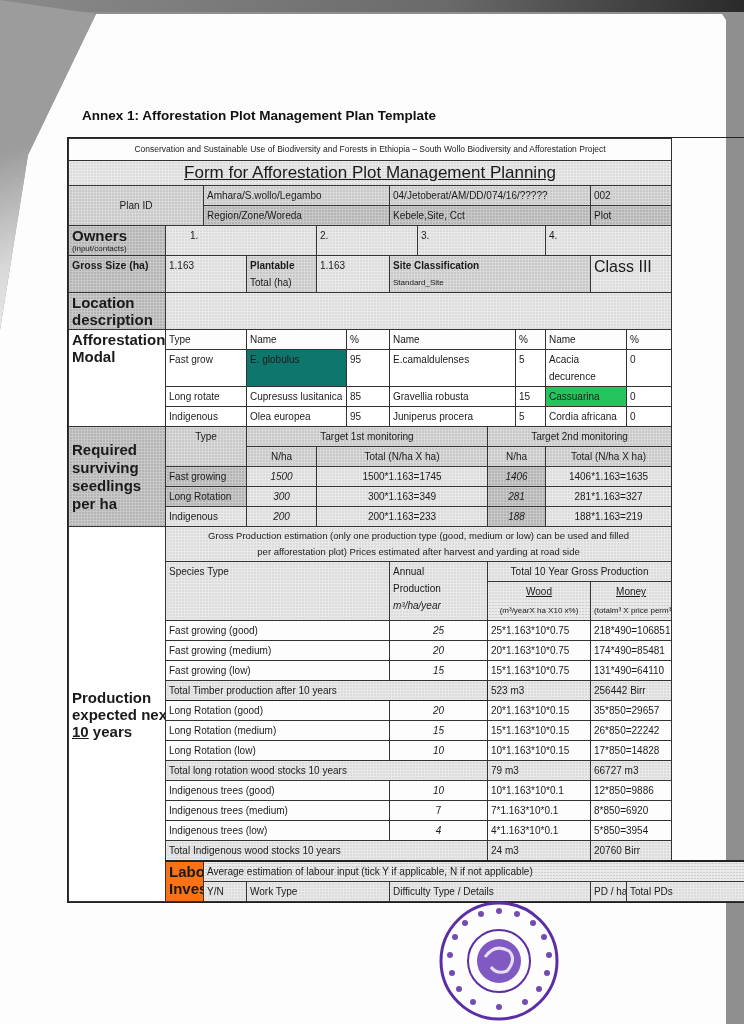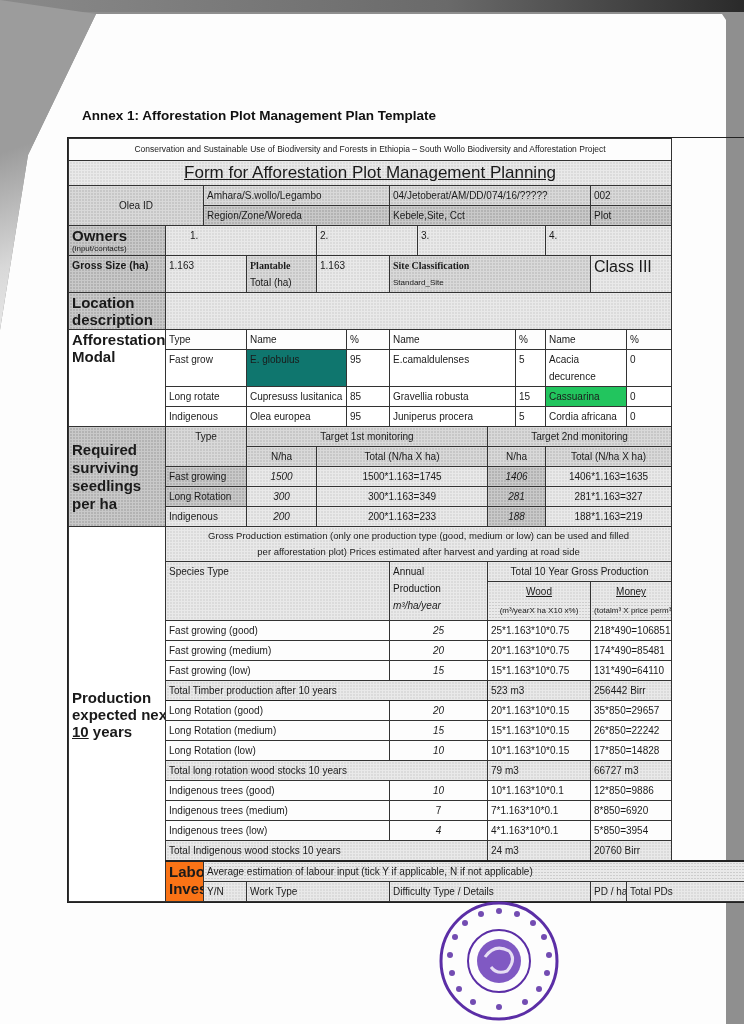--- a/index.html
+++ b/index.html
@@ -68,7 +68,7 @@
     </tr>
 
     <tr>
-      <td rowspan="2" colspan="2" class="c dots2" style="vertical-align:middle">Olea ID</td>
+      <td rowspan="2" colspan="2" class="c dots2" style="vertical-align:middle">Plan ID</td>
       <td colspan="4" class="dots2">Amhara/S.wollo/Legambo</td>
       <td colspan="5" class="dots2">04/Jetoberat/AM/DD/074/16/?????</td>
       <td colspan="2" class="dots2">002</td>

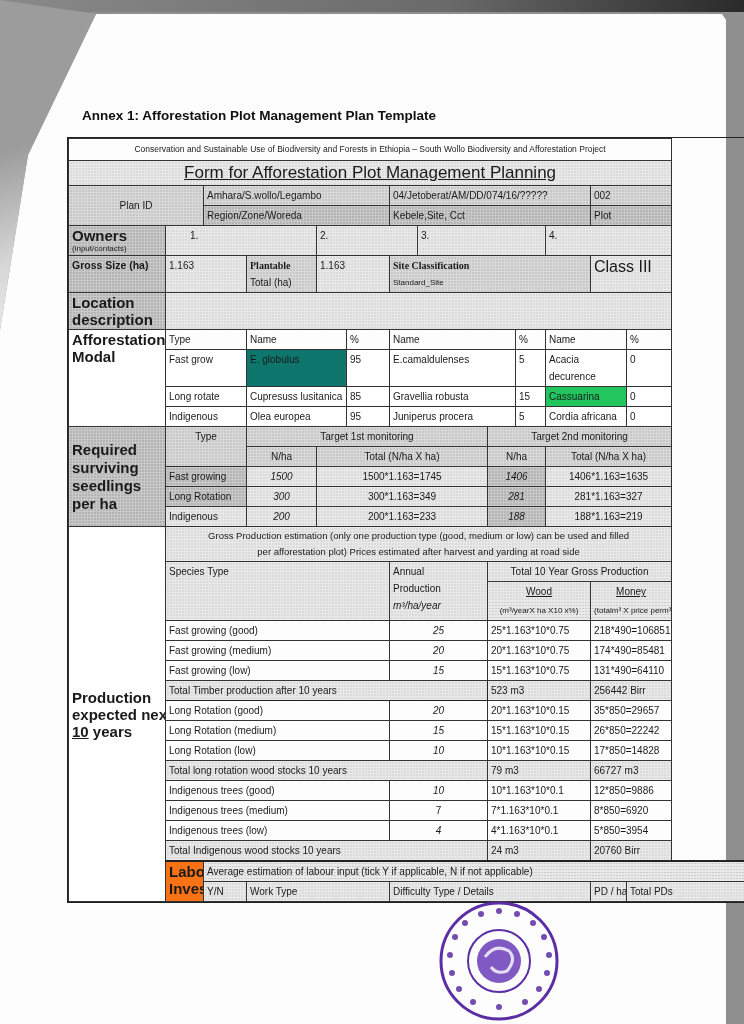--- a/index.html
+++ b/index.html
@@ -18,7 +18,7 @@
   .dots{background-color:#e9e9e9;background-image:radial-gradient(#b0b0b0 0.6px,transparent 0.8px);background-size:3px 3px;}
   .dots2{background-color:#d9d9d9;background-image:radial-gradient(#8f8f8f 0.7px,transparent 0.9px);background-size:3px 3px;}
   .dots3{background-color:#c9c9c9;background-image:radial-gradient(#6f6f6f 0.7px,transparent 0.9px);background-size:3px 3px;}
-  .b{font-weight:bold;font-family:Liberation Serif, serif;}
+  .b{font-weight:bold;}
   .c{text-align:center;}
   .i{font-style:italic;}
   .u{text-decoration:underline;}

